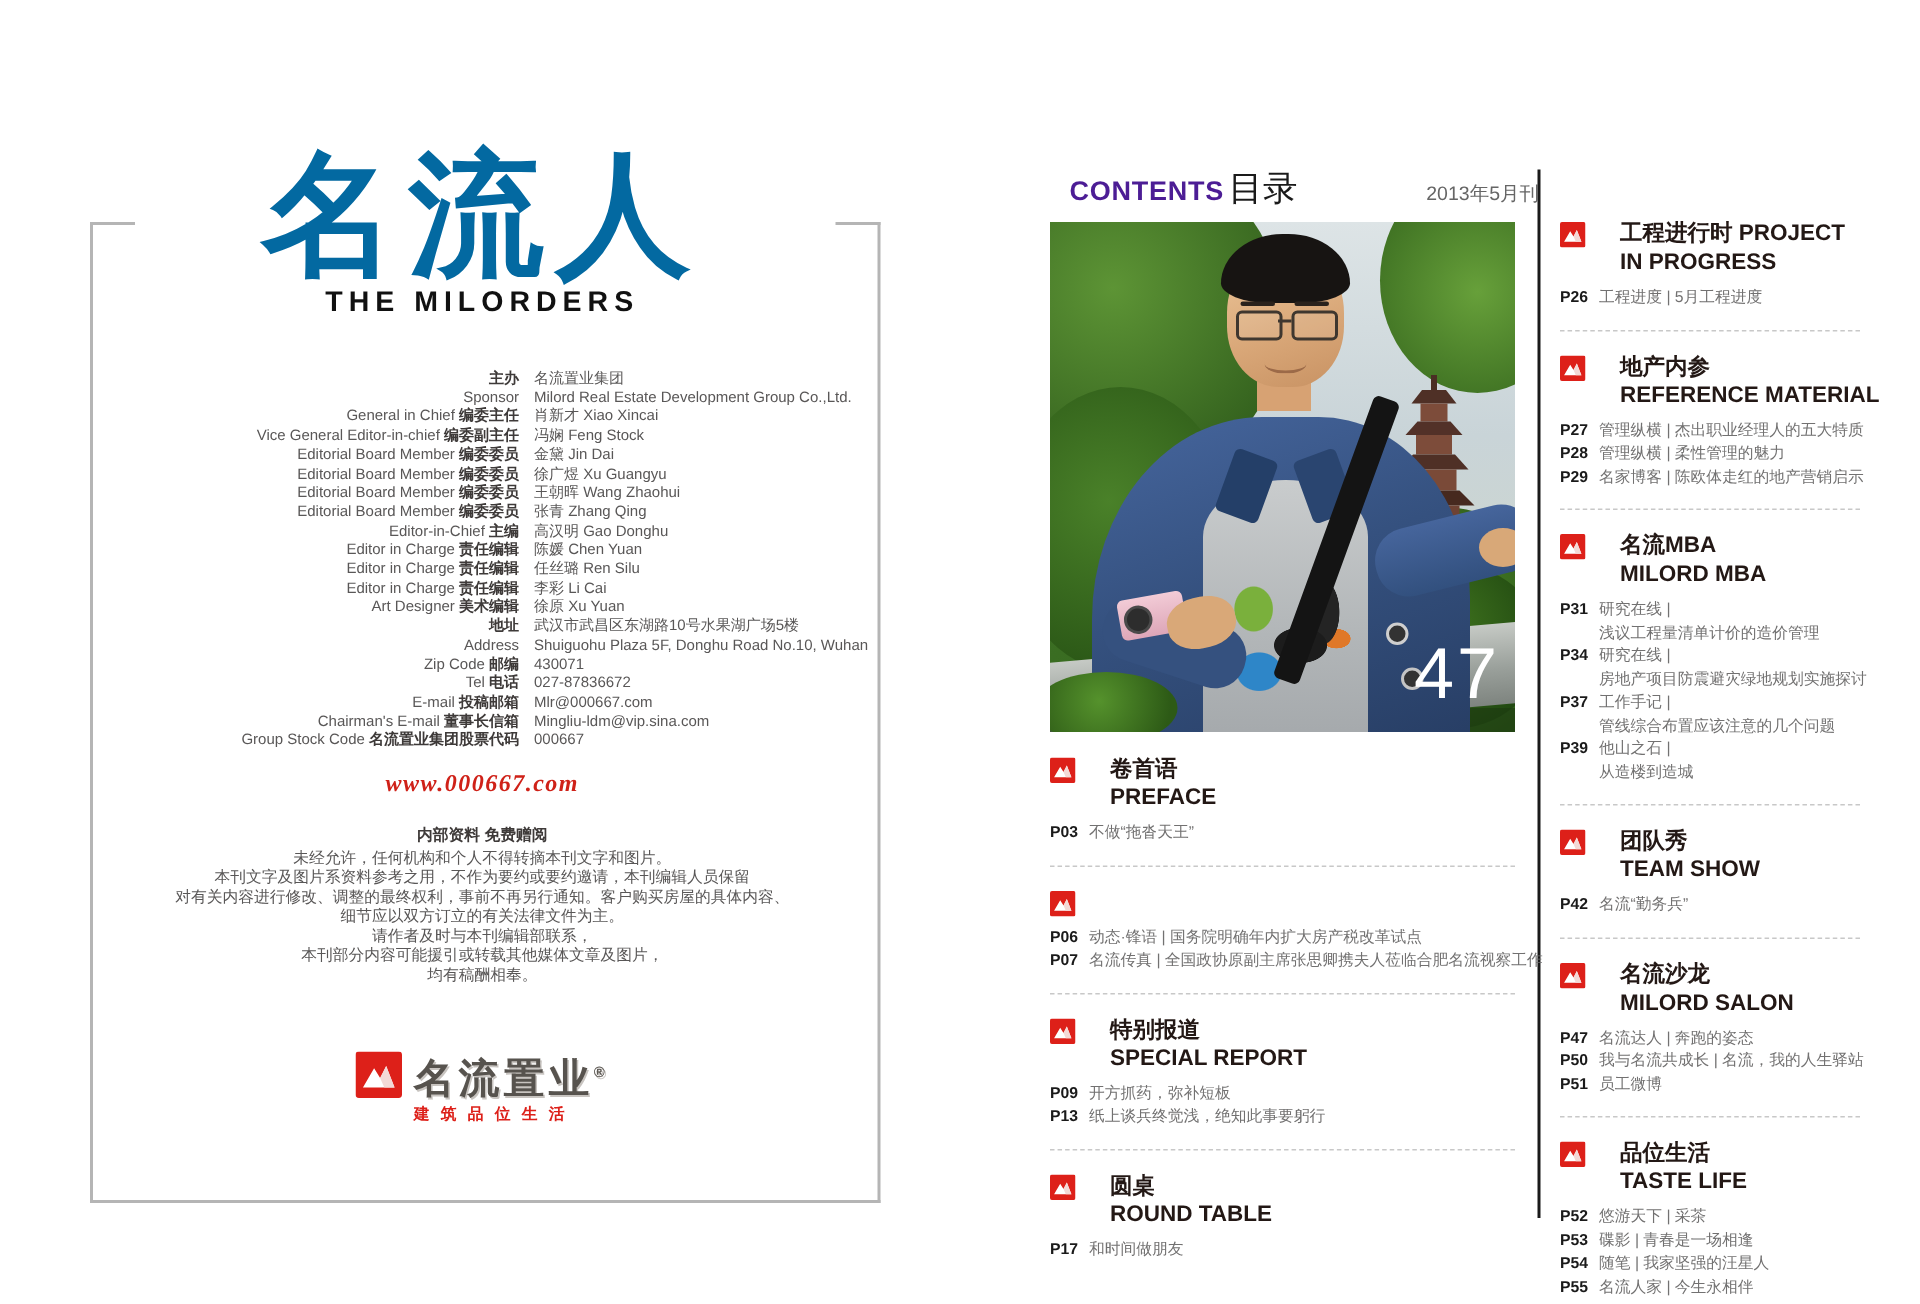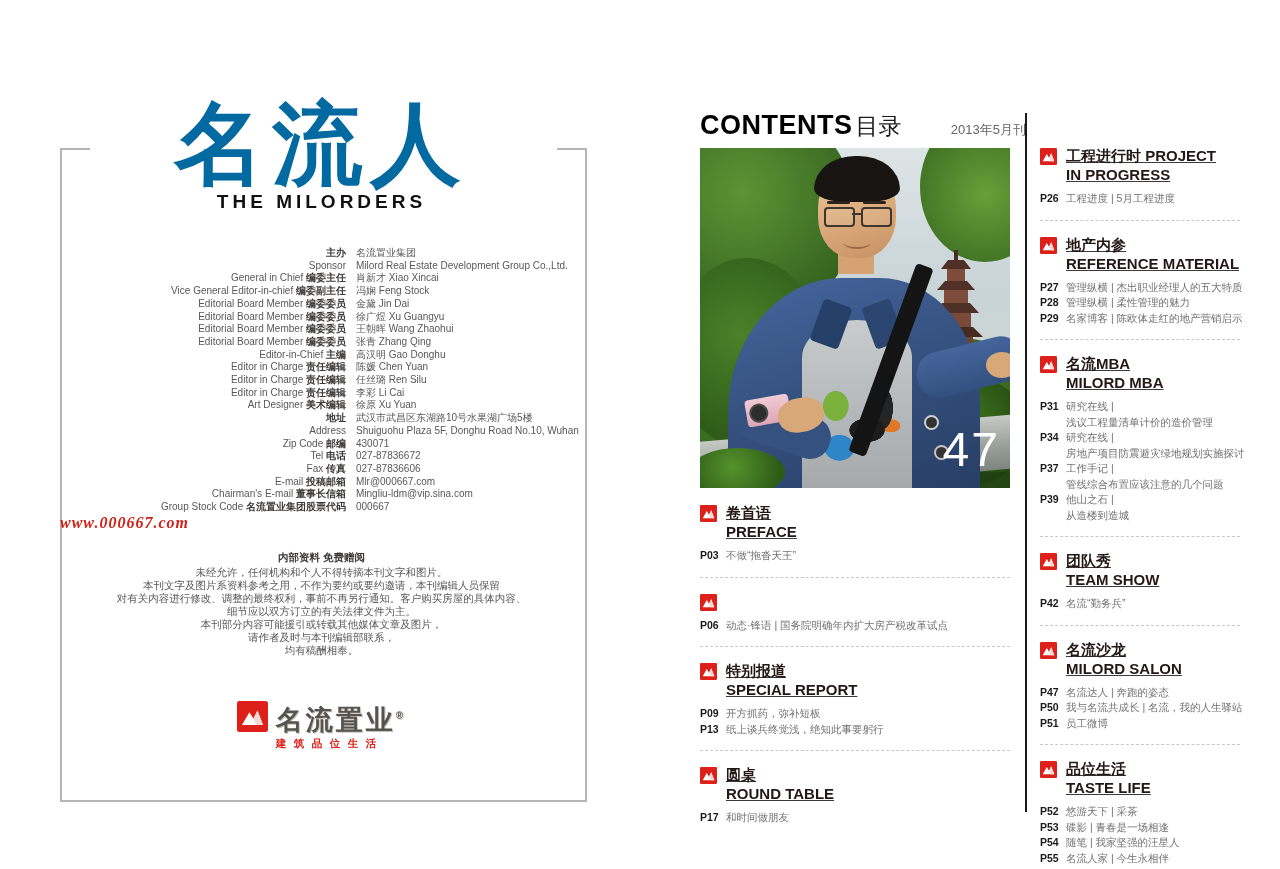--- a/index.html
+++ b/index.html
@@ -42,7 +42,7 @@
 
   
   .contents-header{position:absolute;left:700px;top:110px;width:326px;display:flex;align-items:baseline;}
-  .ch-en{font-size:27px;font-weight:800;color:#000000;letter-spacing:0.5px;}
+  .ch-en{font-size:18px;font-weight:800;color:#4c1d95;letter-spacing:0.5px;margin-left:13px;}
   .ch-zh{font-size:23px;color:#1a1a1a;margin-left:3px;}
   .ch-issue{margin-left:auto;font-size:13px;color:#666;}
 

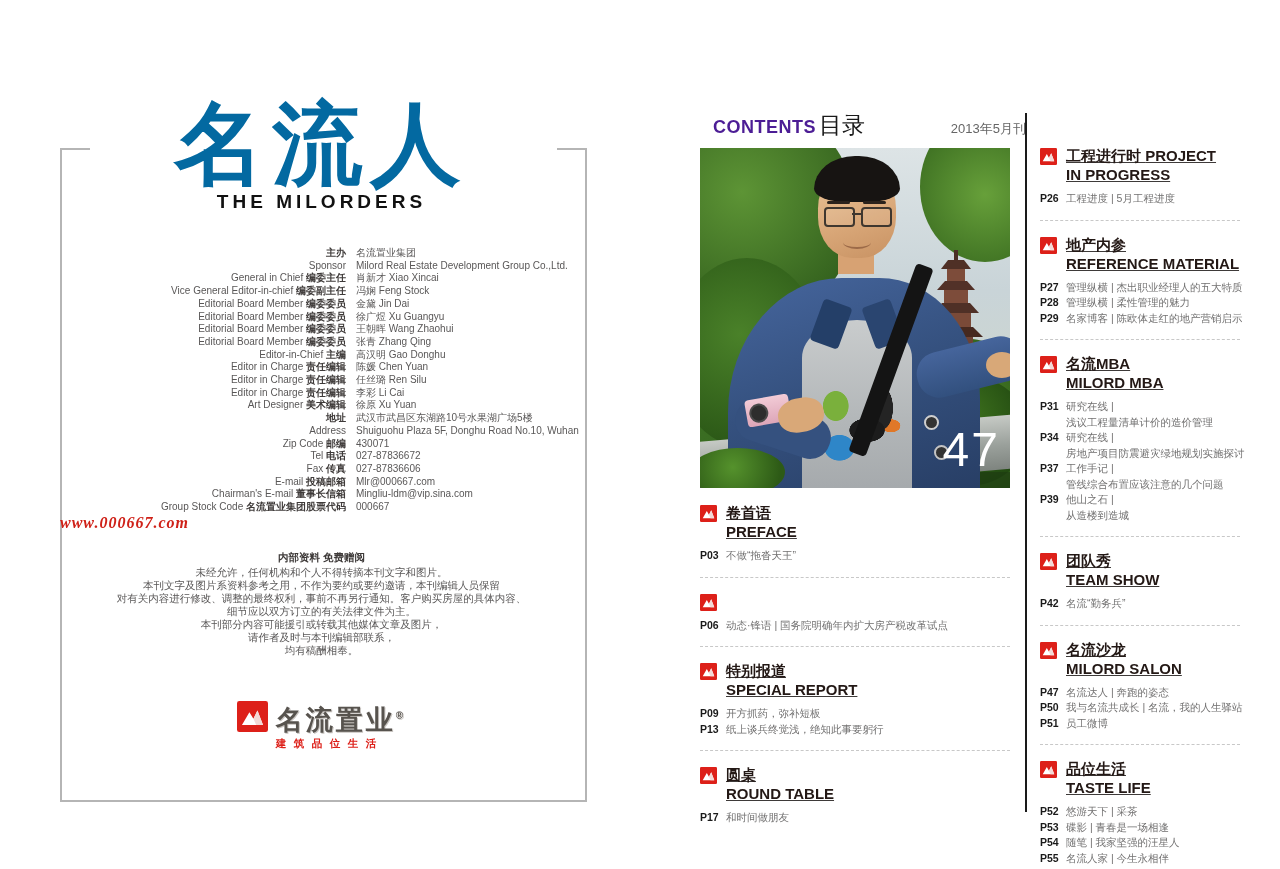--- a/index.html
+++ b/index.html
@@ -51,7 +51,7 @@
   .toc-left{position:absolute;left:700px;top:503px;width:310px;}
   .toc-right{position:absolute;left:1040px;top:146px;width:200px;}
   .sec+.sec{margin-top:13px;padding-top:14px;border-top:1px dashed #c8c8c8;}
-  .sec-head{display:flex;gap:9px;text-decoration:underline;}
+  .sec-head{display:flex;gap:23px;}
   .sec-icon{width:17px;height:17px;flex:0 0 17px;margin-top:2px;}
   .sec-icon svg{width:100%;height:100%;display:block;}
   .sec-zh,.sec-en{font-size:15px;font-weight:bold;color:#231815;line-height:19px;white-space:nowrap;}

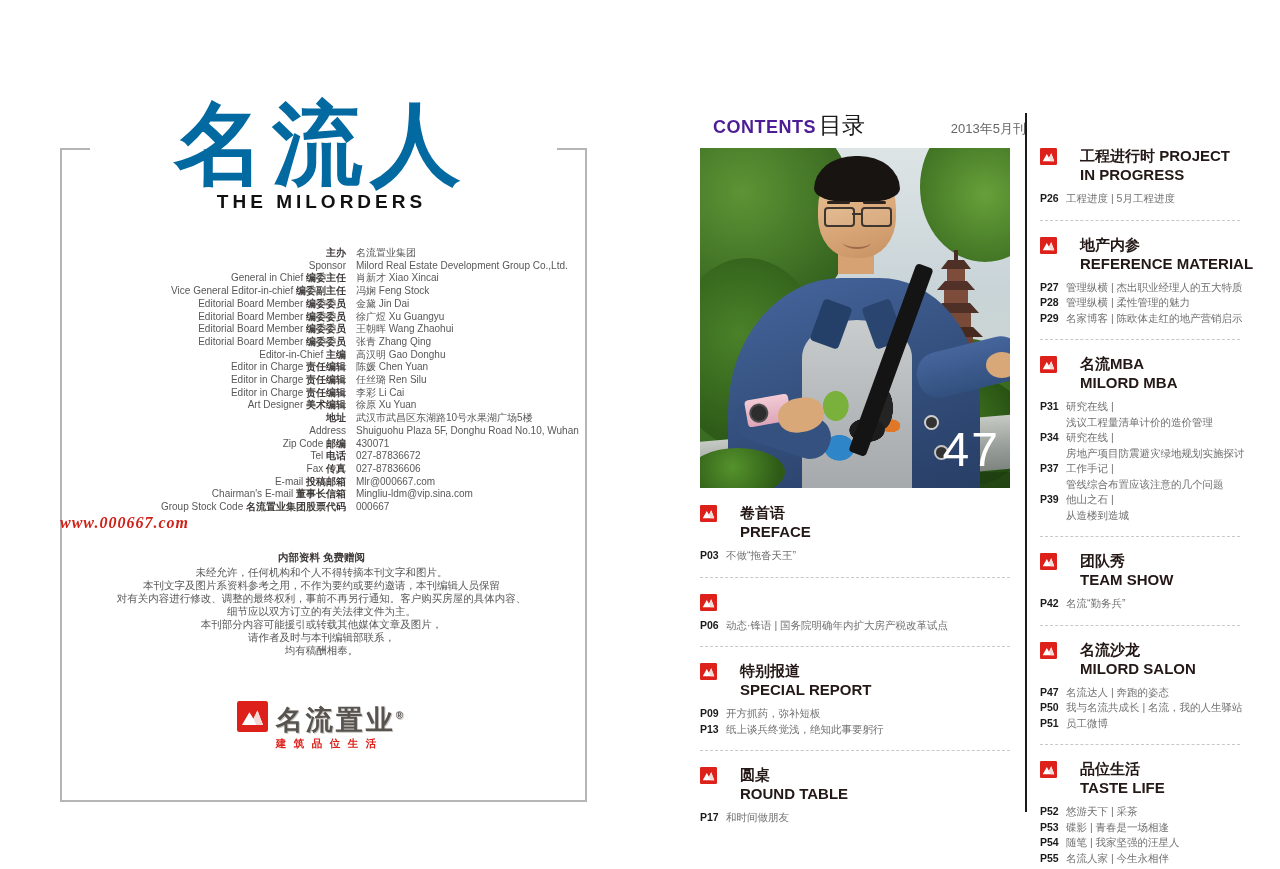--- a/index.html
+++ b/index.html
@@ -212,10 +212,6 @@
         <span class="m-value">027-87836672</span>
       </div>
       <div class="m-row">
-        <span class="m-label"><span class="m-en">Fax</span> <span class="m-zh">传真</span></span>
-        <span class="m-value">027-87836606</span>
-      </div>
-      <div class="m-row">
         <span class="m-label"><span class="m-en">E-mail</span> <span class="m-zh">投稿邮箱</span></span>
         <span class="m-value">Mlr@000667.com</span>
       </div>

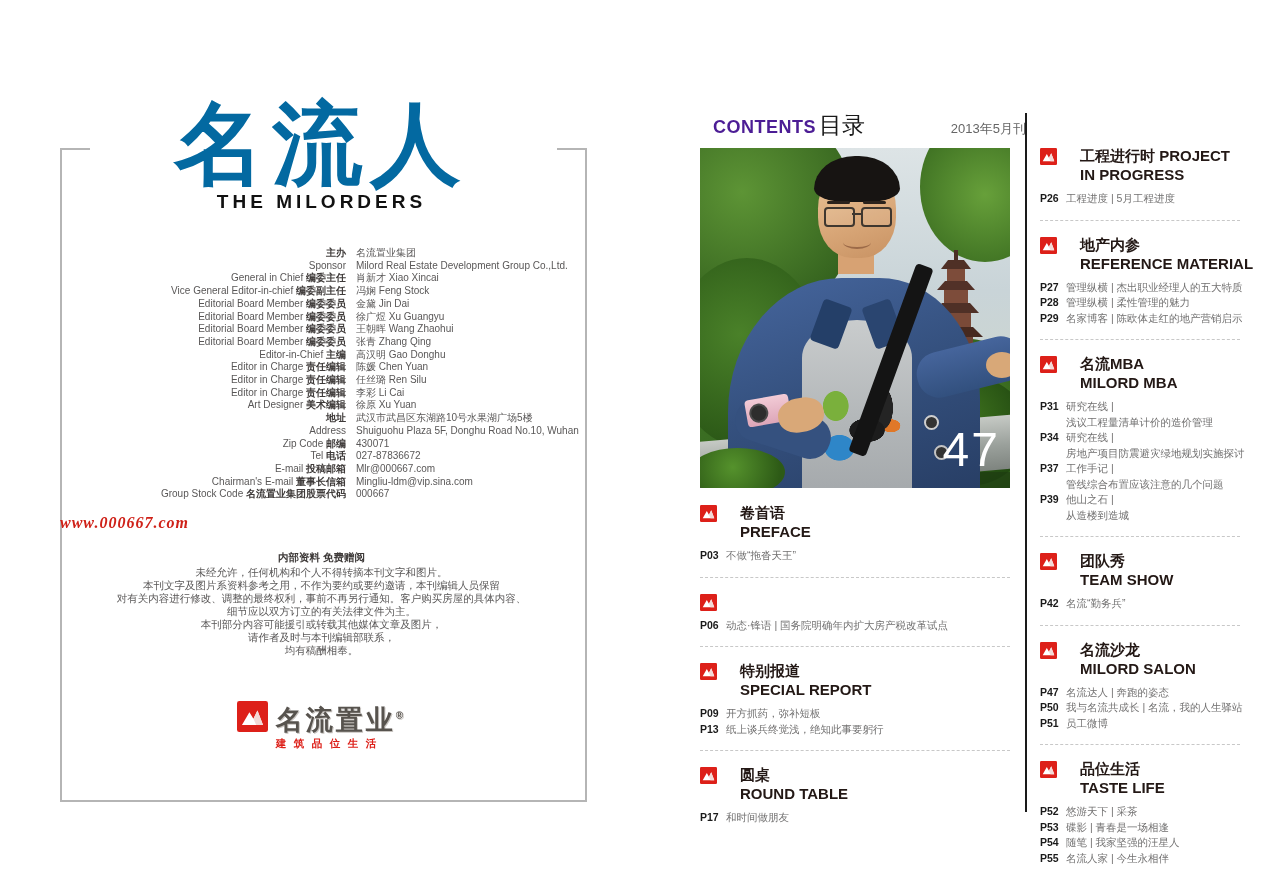--- a/index.html
+++ b/index.html
@@ -23,7 +23,7 @@
   .m-zh{color:#3e3a39;font-weight:bold;}
   .m-value{margin-left:10px;}
 
-  .website{position:absolute;left:60px;top:514px;width:523px;color:#cf2118;
+  .website{position:absolute;left:60px;top:514px;width:523px;text-align:center;color:#cf2118;
            font-family:"Liberation Serif","DejaVu Serif",serif;font-style:italic;font-weight:bold;
            font-size:16px;letter-spacing:1px;}
 

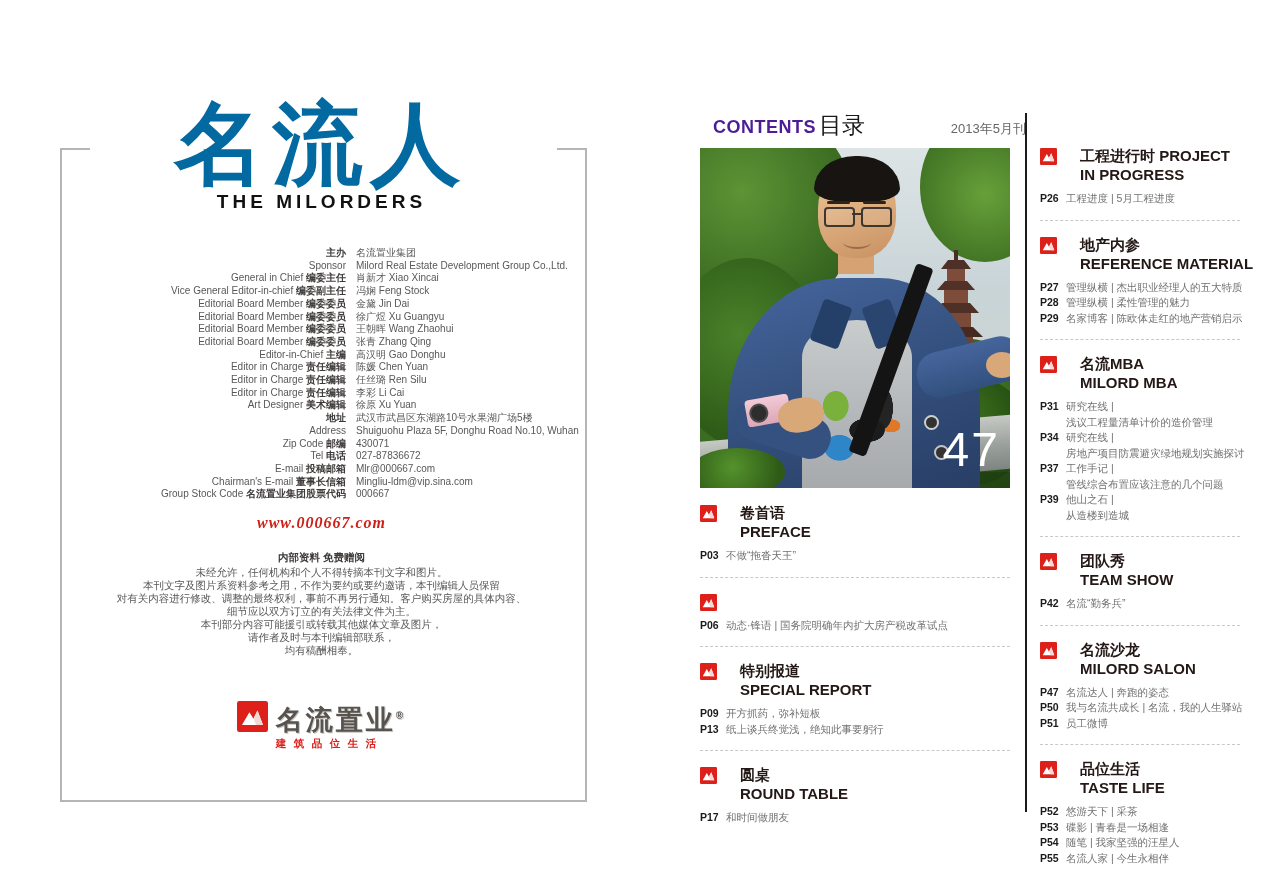--- a/index.html
+++ b/index.html
@@ -234,8 +234,8 @@
         <div class="n-line">本刊文字及图片系资料参考之用，不作为要约或要约邀请，本刊编辑人员保留</div>
         <div class="n-line">对有关内容进行修改、调整的最终权利，事前不再另行通知。客户购买房屋的具体内容、</div>
         <div class="n-line">细节应以双方订立的有关法律文件为主。</div>
+        <div class="n-line">请作者及时与本刊编辑部联系，</div>
         <div class="n-line">本刊部分内容可能援引或转载其他媒体文章及图片，</div>
-        <div class="n-line">请作者及时与本刊编辑部联系，</div>
         <div class="n-line">均有稿酬相奉。</div>
       </div>
   </div>

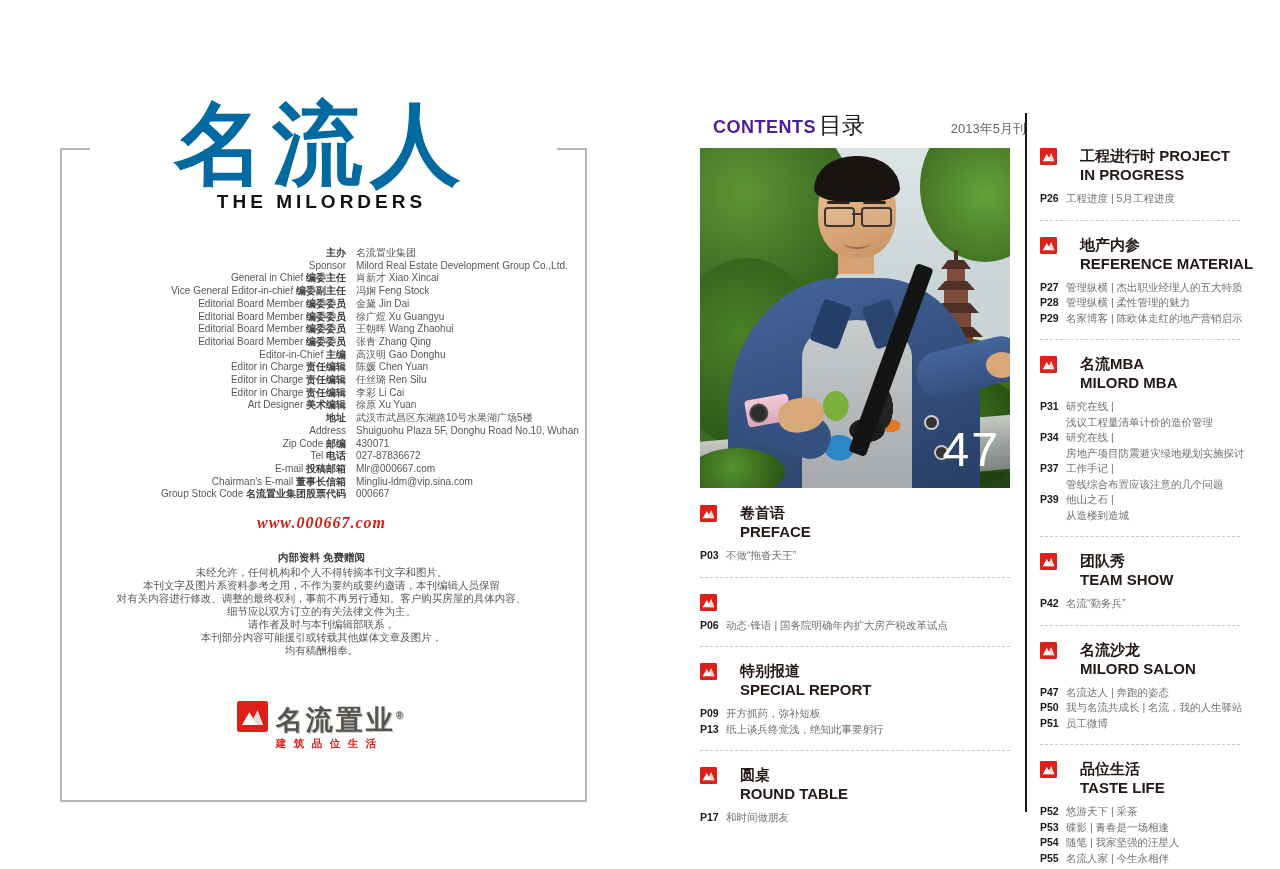--- a/index.html
+++ b/index.html
@@ -348,6 +348,10 @@
             <span class="pg">P06</span>
             <span class="tx">动态·锋语 | 国务院明确年内扩大房产税改革试点</span>
           </div>
+          <div class="toc-item">
+            <span class="pg">P07</span>
+            <span class="tx">名流传真 | 全国政协原副主席张思卿携夫人莅临合肥名流视察工作</span>
+          </div>
         </div>
       </div>
       <div class="sec">

